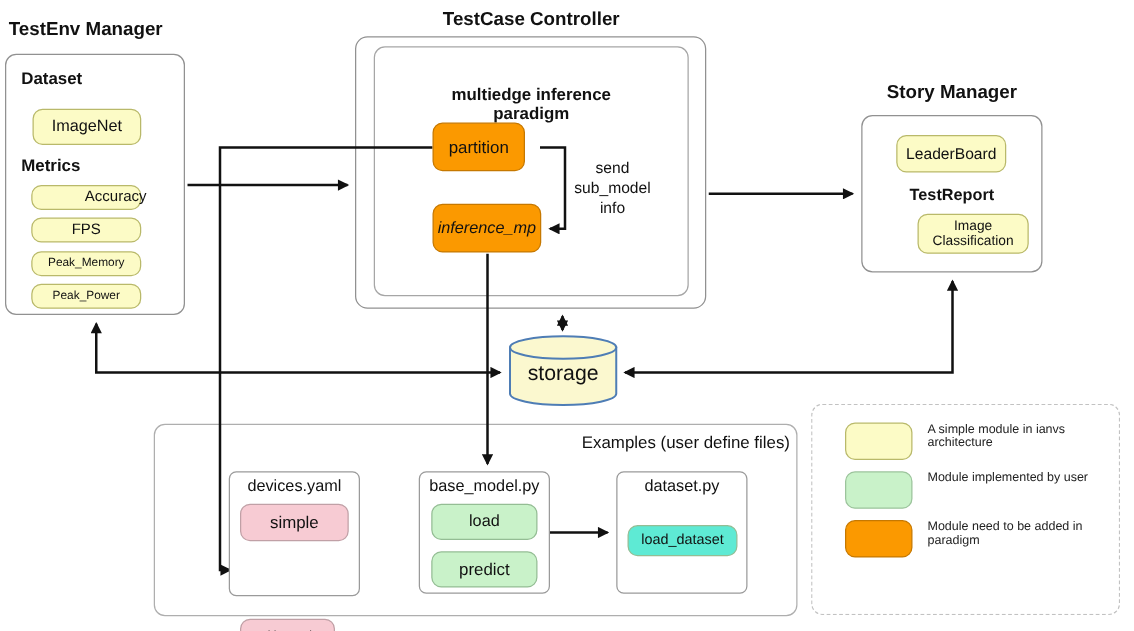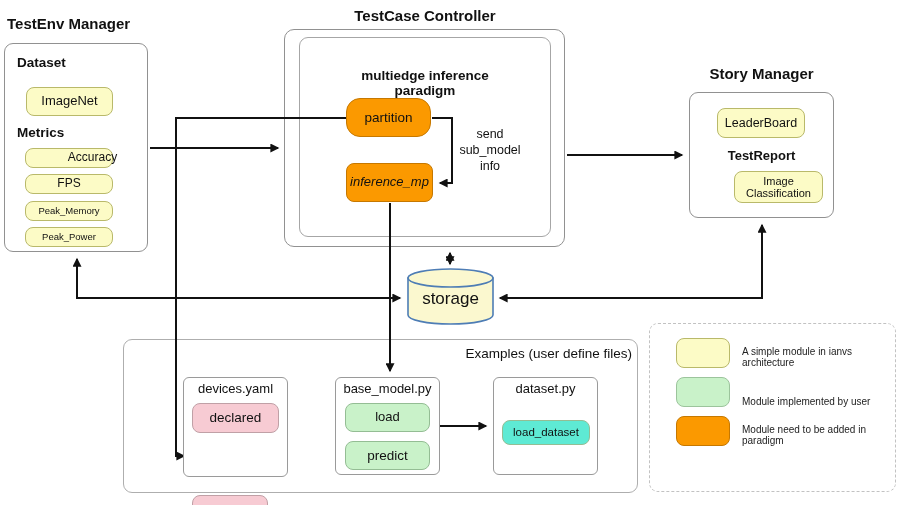--- a/index.html
+++ b/index.html
@@ -77,7 +77,7 @@
   <div class="abs container-box" style="left:284px;top:29px;width:281px;height:218px;border-radius:10px;"></div>
   <div class="abs container-box" style="left:299px;top:37px;width:252px;height:200px;border:1.2px solid #a6a6a6;"></div>
   <div class="abs heading" style="left:330px;top:48px;width:190px;text-align:center;line-height:15px;margin-top:20px;">multiedge inference paradigm</div>
-  <div class="abs node n-orange ctr" style="left: 346px; top: 98px; width: 85px; height: 39px; font-size: 13.5px; background: rgb(251, 153, 0); border-radius: 14px;">partition</div>
+  <div class="abs node n-orange ctr" style="left: 346px; top: 98px; width: 74px; height: 39px; font-size: 13.5px; background: rgb(251, 153, 0);">partition</div>
   <div class="abs node n-orange ctr" style="left: 346px; top: 163px; width: 87px; height: 39px; font-size: 13px; background: rgb(251, 153, 0); font-style: italic;">inference_mp</div>
   <div class="abs edge-label" style="left:452px;top:126px;width:76px;">
     <div>send</div>

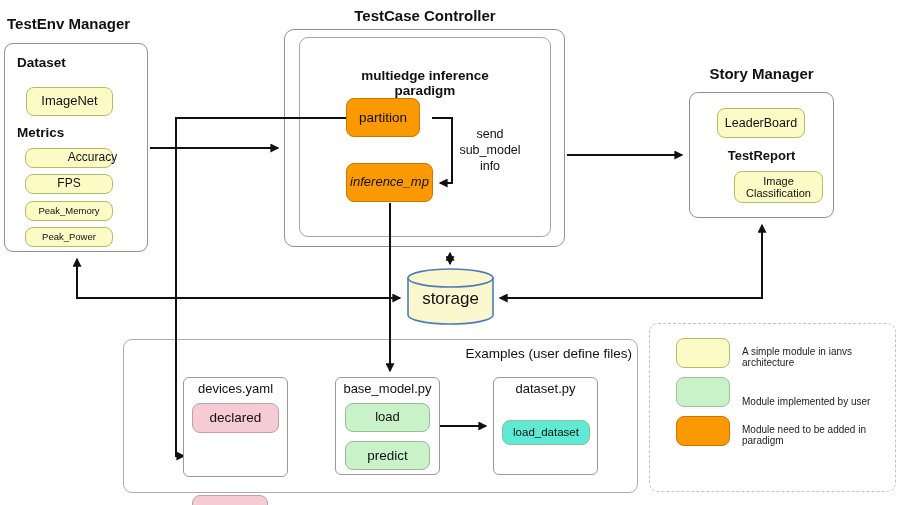--- a/index.html
+++ b/index.html
@@ -25,7 +25,7 @@
   .n-orange{border:1.5px solid #c67800;font-weight:400;}
   .n-pink{border:1px solid #c0a0a6;}
   #svg-overlay{position:absolute;left:0;top:0;z-index:5;pointer-events:none;}
-  .legend-row{display:flex;align-items:flex-end;z-index:8;padding-left:18px;}
+  .legend-row{display:flex;align-items:flex-start;z-index:8;padding-left:18px;}
   .legend-swatch{width:54px;height:30px;border-radius:8px;flex:0 0 54px;box-sizing:border-box;}
   .sw-yellow{border:1px solid #b9b96a;}
   .sw-green{border:1px solid #9cc49c;}

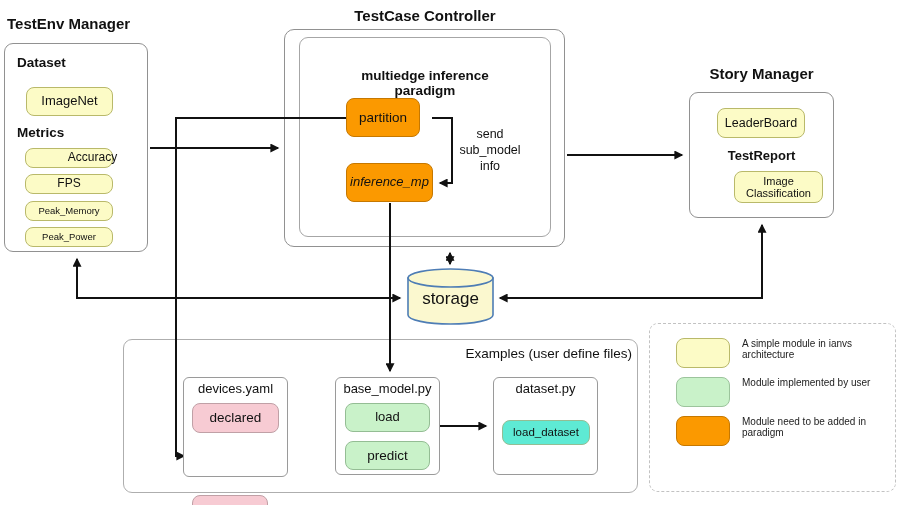--- a/index.html
+++ b/index.html
@@ -98,7 +98,7 @@
 
   <div class="abs file-box" style="left:183px;top:377px;width:105px;height:100px;"></div>
   <div class="abs" style="left:183px;top:381px;width:105px;text-align:center;font-size:13px;z-index:8;">devices.yaml</div>
-  <div class="abs node n-pink ctr" style="left: 192px; top: 403px; width: 87px; height: 30px; font-size: 13.5px; background: rgb(247, 203, 211);">declared</div>
+  <div class="abs node n-pink ctr" style="left: 192px; top: 403px; width: 87px; height: 30px; font-size: 13.5px; background: rgb(247, 203, 211);">simple</div>
   <div class="abs node n-pink ctr" style="left: 192px; top: 462px; width: 76px; height: 29px; font-size: 9.5px; background: rgb(247, 203, 211); margin-top: 33px;">partition_points</div>
 
   <div class="abs file-box" style="left:335px;top:377px;width:105px;height:98px;"></div>

